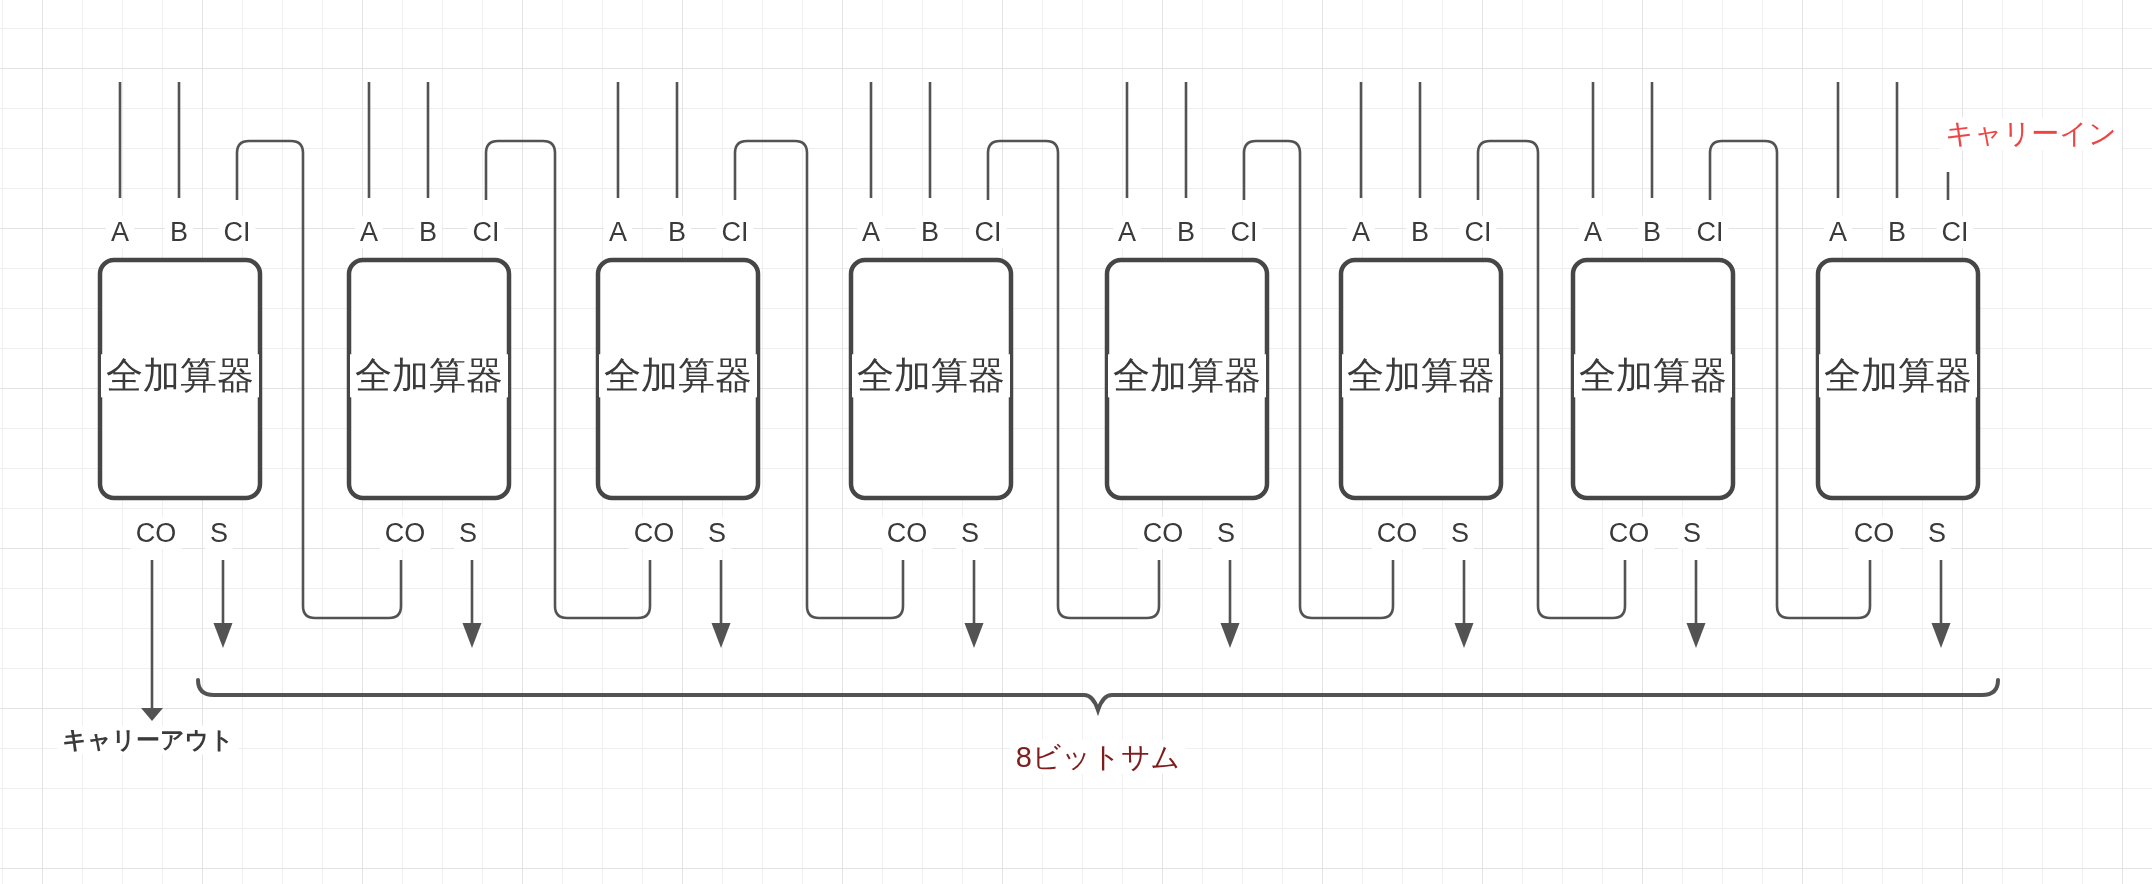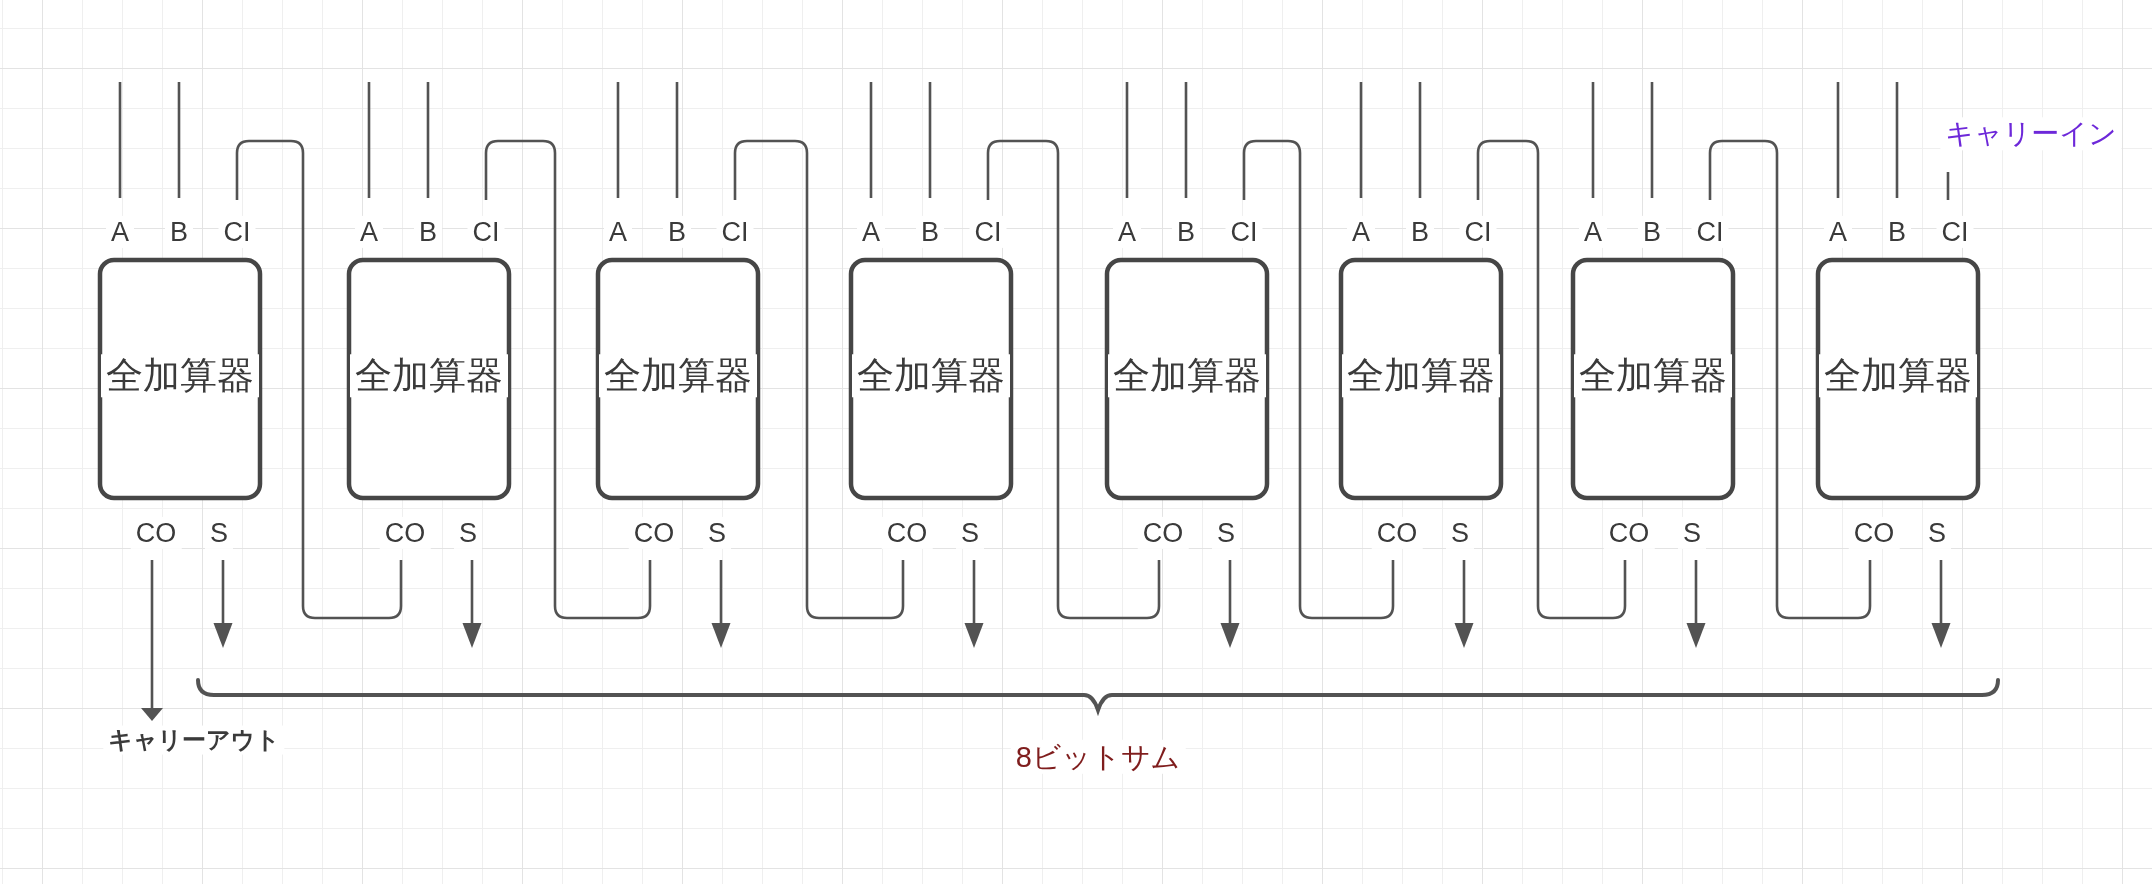--- a/index.html
+++ b/index.html
@@ -80,7 +80,7 @@
       <path d="M 198 680 Q 198 695 214 695 L 1084 695 Q 1093 695 1098 710 Q 1103 695 1112 695 L 1982 695 Q 1998 695 1998 680" stroke="#535353" stroke-width="4" fill="none" stroke-linecap="round"></path>
     </svg>
   <div id="labels">
-    <div class="label" id="carry-in-label" style="left: 2031px; top: 134px; font-size: 28px; color: #6d28d9;">キャリーイン</div>
+    <div class="label" id="carry-in-label" style="left: 2031px; top: 134px; font-size: 28px; color: #ef4444;">キャリーイン</div>
     <div class="label bold" id="carry-out-label" style="left: 148px; top: 740px; font-size: 24px; color: rgb(58, 58, 58); margin-left: 46px;">キャリーアウト</div>
     <div class="label" id="sum-bus-label" style="left: 1098px; top: 757px; font-size: 29px; color: #7f1d1d;">8ビットサム</div>
   <div class="label" style="left: 180px; top: 376px; font-size: 37px; color: rgb(58, 58, 58);">全加算器</div>

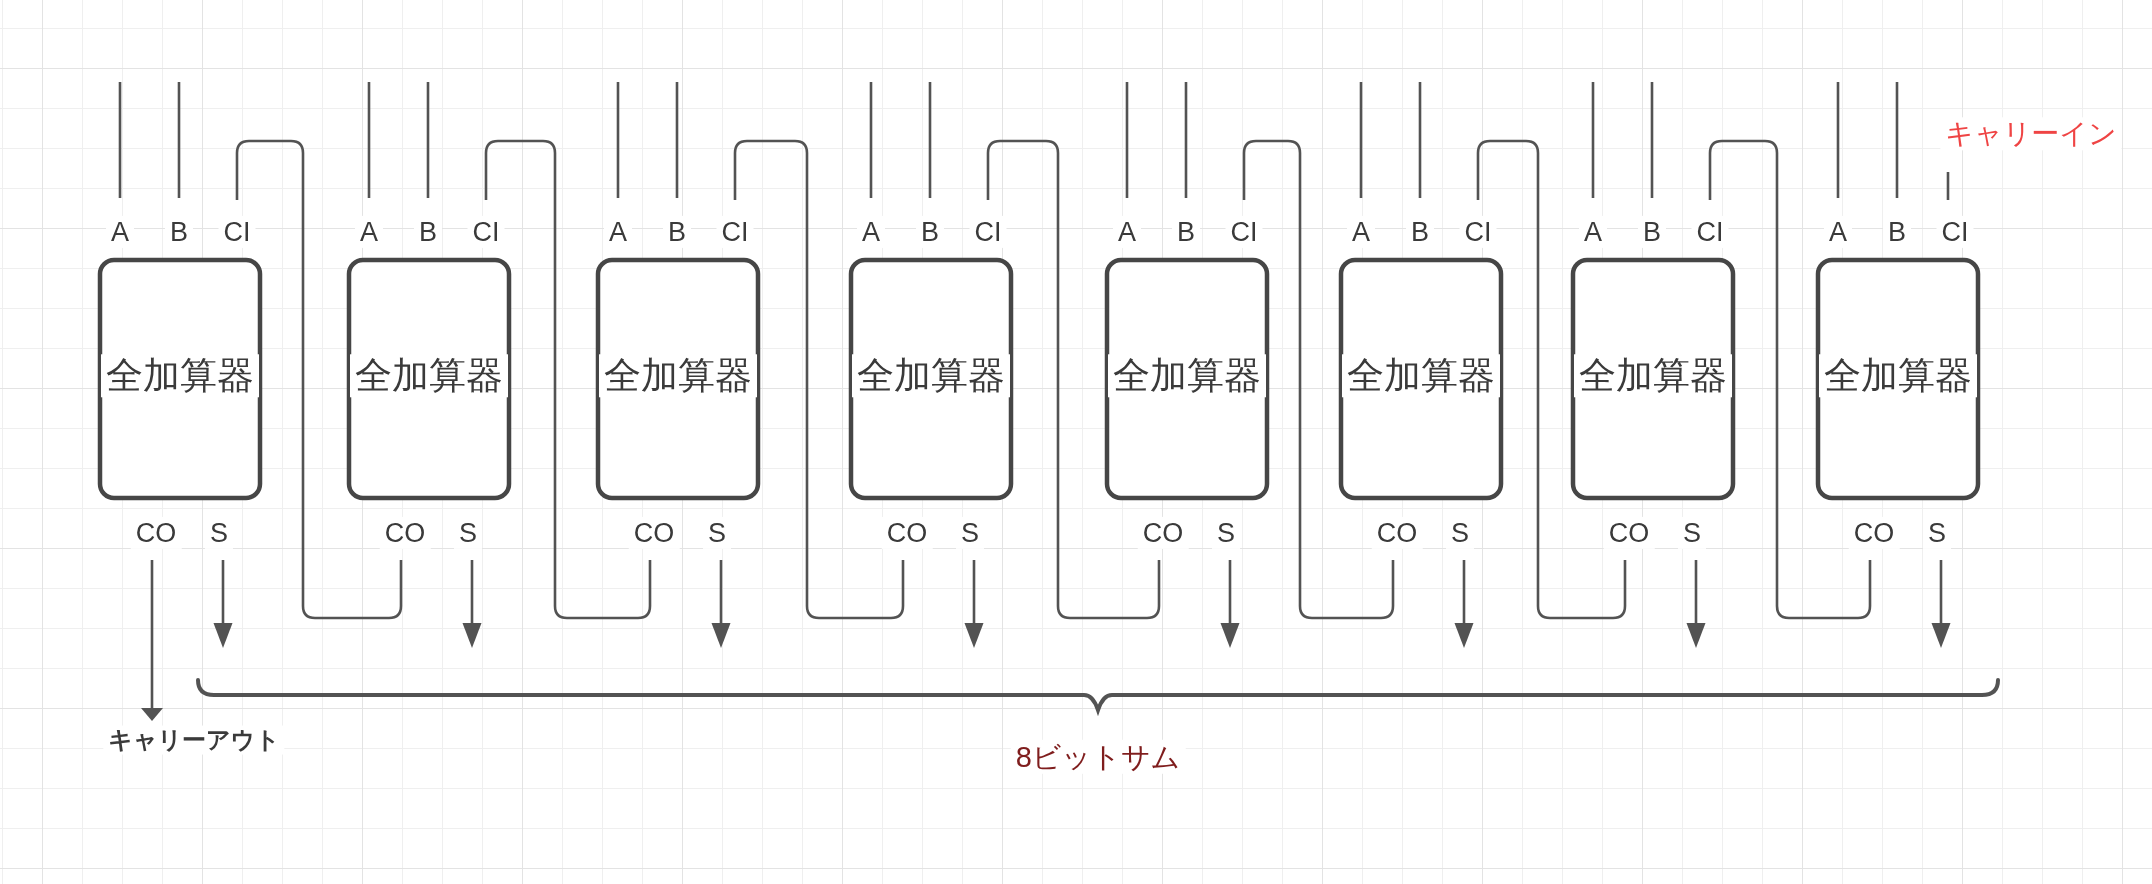--- a/index.html
+++ b/index.html
@@ -81,7 +81,7 @@
     </svg>
   <div id="labels">
     <div class="label" id="carry-in-label" style="left: 2031px; top: 134px; font-size: 28px; color: #ef4444;">キャリーイン</div>
-    <div class="label bold" id="carry-out-label" style="left: 148px; top: 740px; font-size: 24px; color: rgb(58, 58, 58); margin-left: 46px;">キャリーアウト</div>
+    <div class="label bold" id="carry-out-label" style="left: 148px; top: 740px; font-size: 24px; color: rgb(58, 58, 58);">キャリーアウト</div>
     <div class="label" id="sum-bus-label" style="left: 1098px; top: 757px; font-size: 29px; color: #7f1d1d;">8ビットサム</div>
   <div class="label" style="left: 180px; top: 376px; font-size: 37px; color: rgb(58, 58, 58);">全加算器</div>
       <div class="label" style="left: 120px; top: 232px; font-size: 27px; color: rgb(58, 58, 58);">A</div>

